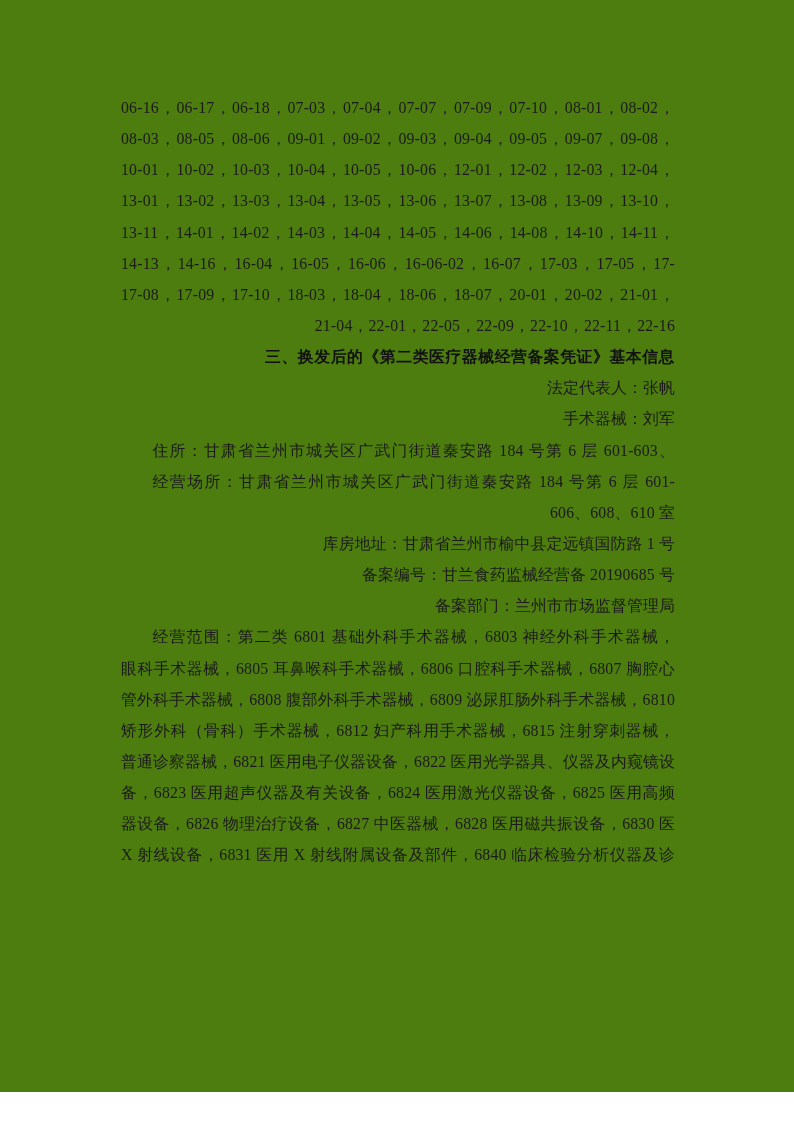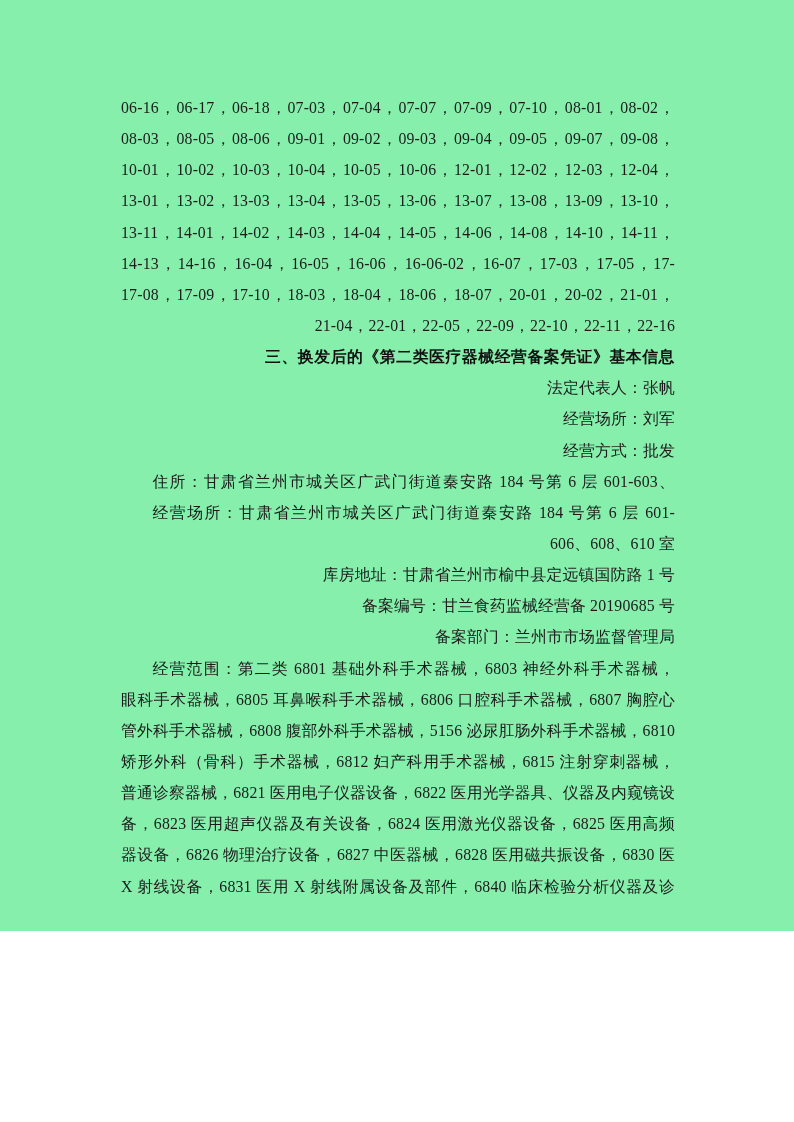--- a/index.html
+++ b/index.html
@@ -10,8 +10,8 @@
   .page {
     position: relative;
     width: 794px;
-    height: 931px;
-    background: #86efac;
+    height: 1092px;
+    background: #4d7c0f;
     overflow: hidden;
     font-family: "Liberation Serif", "DejaVu Serif", serif;
   }

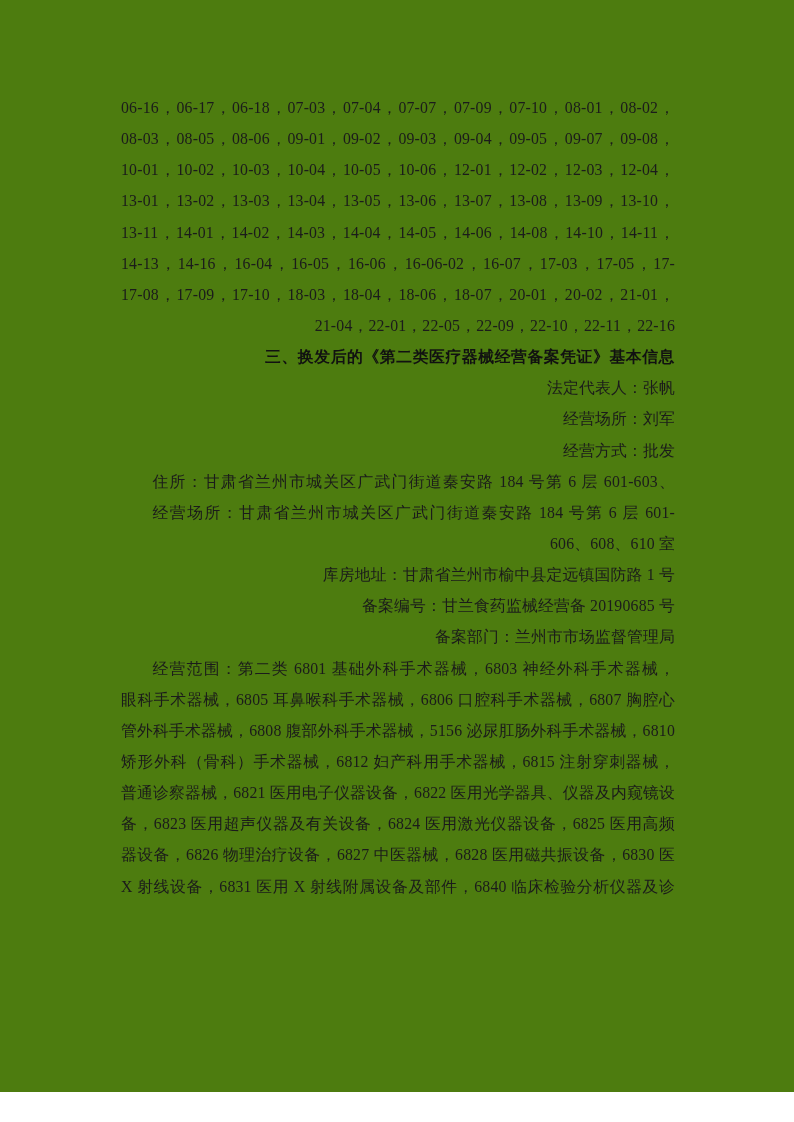--- a/index.html
+++ b/index.html
@@ -61,7 +61,7 @@
       <div class="line">21-04，22-01，22-05，22-09，22-10，22-11，22-16</div>
       <div class="line indent bold">三、换发后的《第二类医疗器械经营备案凭证》基本信息</div>
       <div class="line indent">法定代表人：张帆</div>
-      <div class="line indent">经营场所：刘军</div>
+      <div class="line indent">手术器械：刘军</div>
       <div class="line indent">经营方式：批发</div>
       <div class="line justify indent">住所：甘肃省兰州市城关区广武门街道秦安路 184 号第 6 层 601-603、606、</div>
       <div class="line justify indent">经营场所：甘肃省兰州市城关区广武门街道秦安路 184 号第 6 层 601-603、</div>

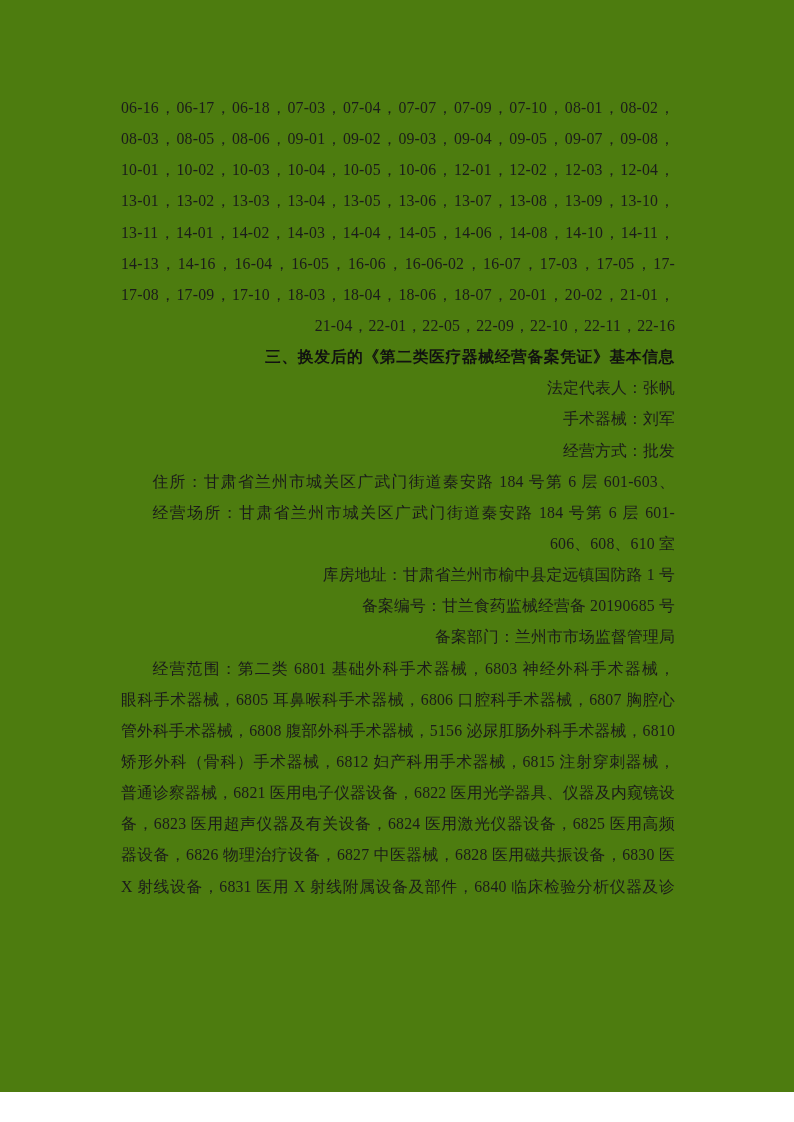--- a/index.html
+++ b/index.html
@@ -62,7 +62,6 @@
       <div class="line indent bold">三、换发后的《第二类医疗器械经营备案凭证》基本信息</div>
       <div class="line indent">法定代表人：张帆</div>
       <div class="line indent">手术器械：刘军</div>
-      <div class="line indent">经营方式：批发</div>
       <div class="line justify indent">住所：甘肃省兰州市城关区广武门街道秦安路 184 号第 6 层 601-603、606、</div>
       <div class="line justify indent">经营场所：甘肃省兰州市城关区广武门街道秦安路 184 号第 6 层 601-603、</div>
       <div class="line">606、608、610 室</div>

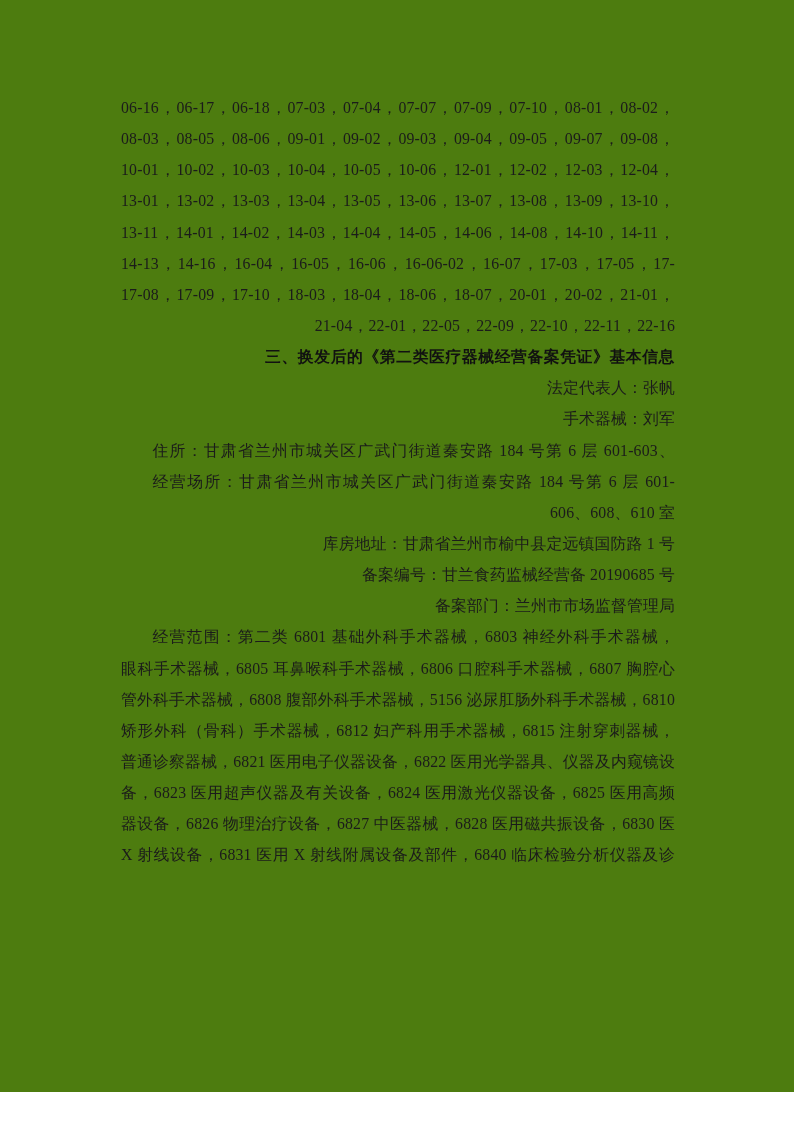--- a/index.html
+++ b/index.html
@@ -70,7 +70,7 @@
       <div class="line indent">备案部门：兰州市市场监督管理局</div>
       <div class="line justify indent">经营范围：第二类 6801 基础外科手术器械，6803 神经外科手术器械，6804</div>
       <div class="line justify">眼科手术器械，6805 耳鼻喉科手术器械，6806 口腔科手术器械，6807 胸腔心血</div>
-      <div class="line justify">管外科手术器械，6808 腹部外科手术器械，5156 泌尿肛肠外科手术器械，6810</div>
+      <div class="line justify">管外科手术器械，6808 腹部外科手术器械，6809 泌尿肛肠外科手术器械，6810</div>
       <div class="line justify">矫形外科（骨科）手术器械，6812 妇产科用手术器械，6815 注射穿刺器械，6820</div>
       <div class="line justify">普通诊察器械，6821 医用电子仪器设备，6822 医用光学器具、仪器及内窥镜设</div>
       <div class="line justify">备，6823 医用超声仪器及有关设备，6824 医用激光仪器设备，6825 医用高频仪</div>

